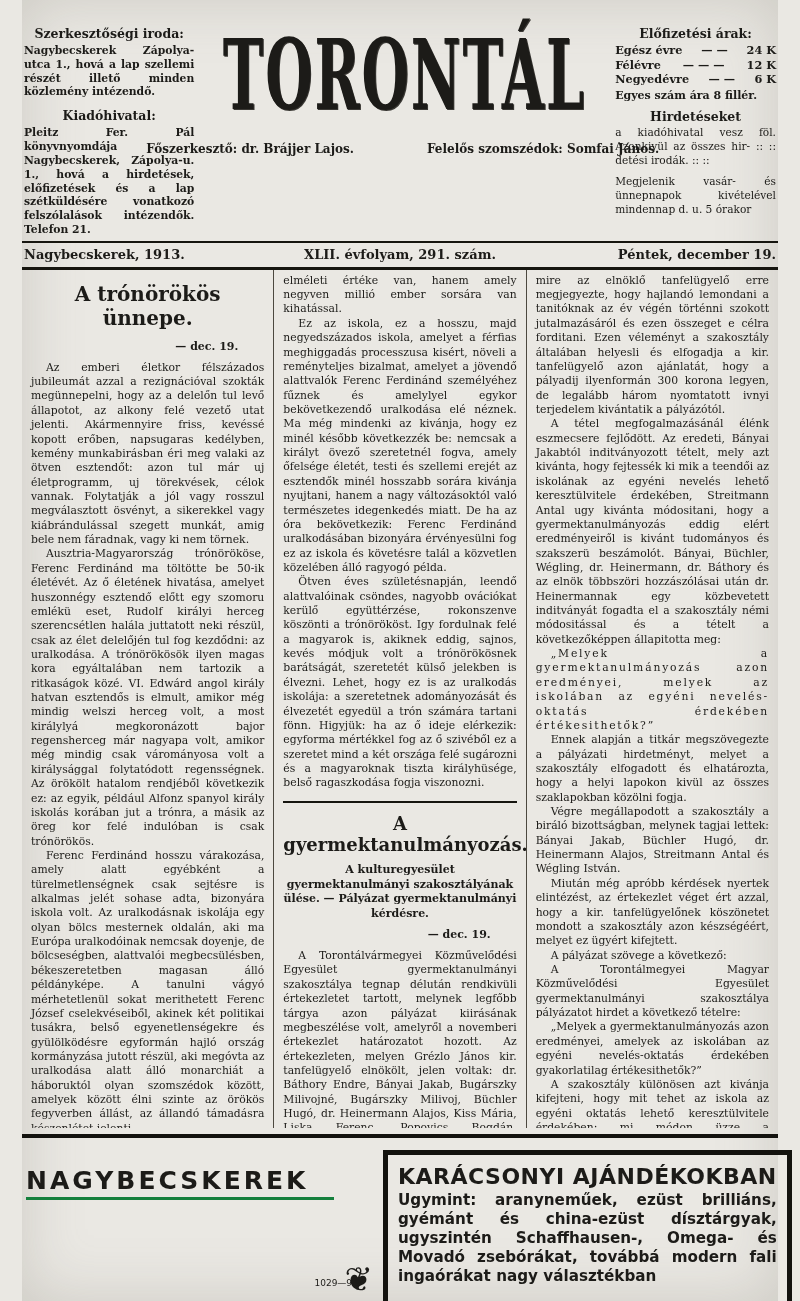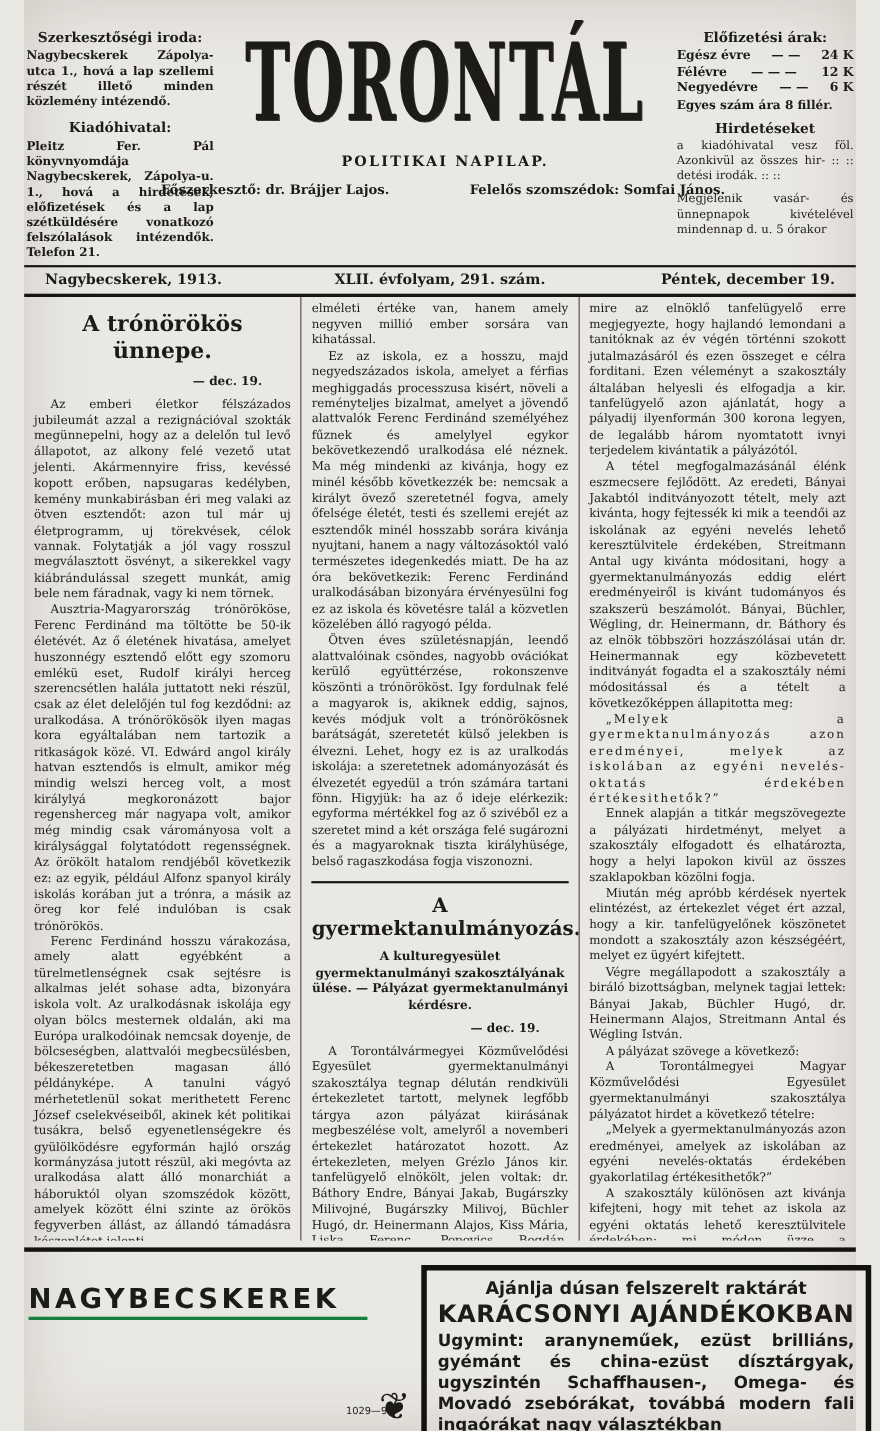--- a/index.html
+++ b/index.html
@@ -110,7 +110,6 @@
 
     <div class="hdr-center">
       <div class="masthead-title">TORONTÁL</div>
-      <div class="masthead-sub">POLITIKAI NAPILAP.</div>
       <div class="editors">
         <span>
           <span>Főszerkesztő:</span>

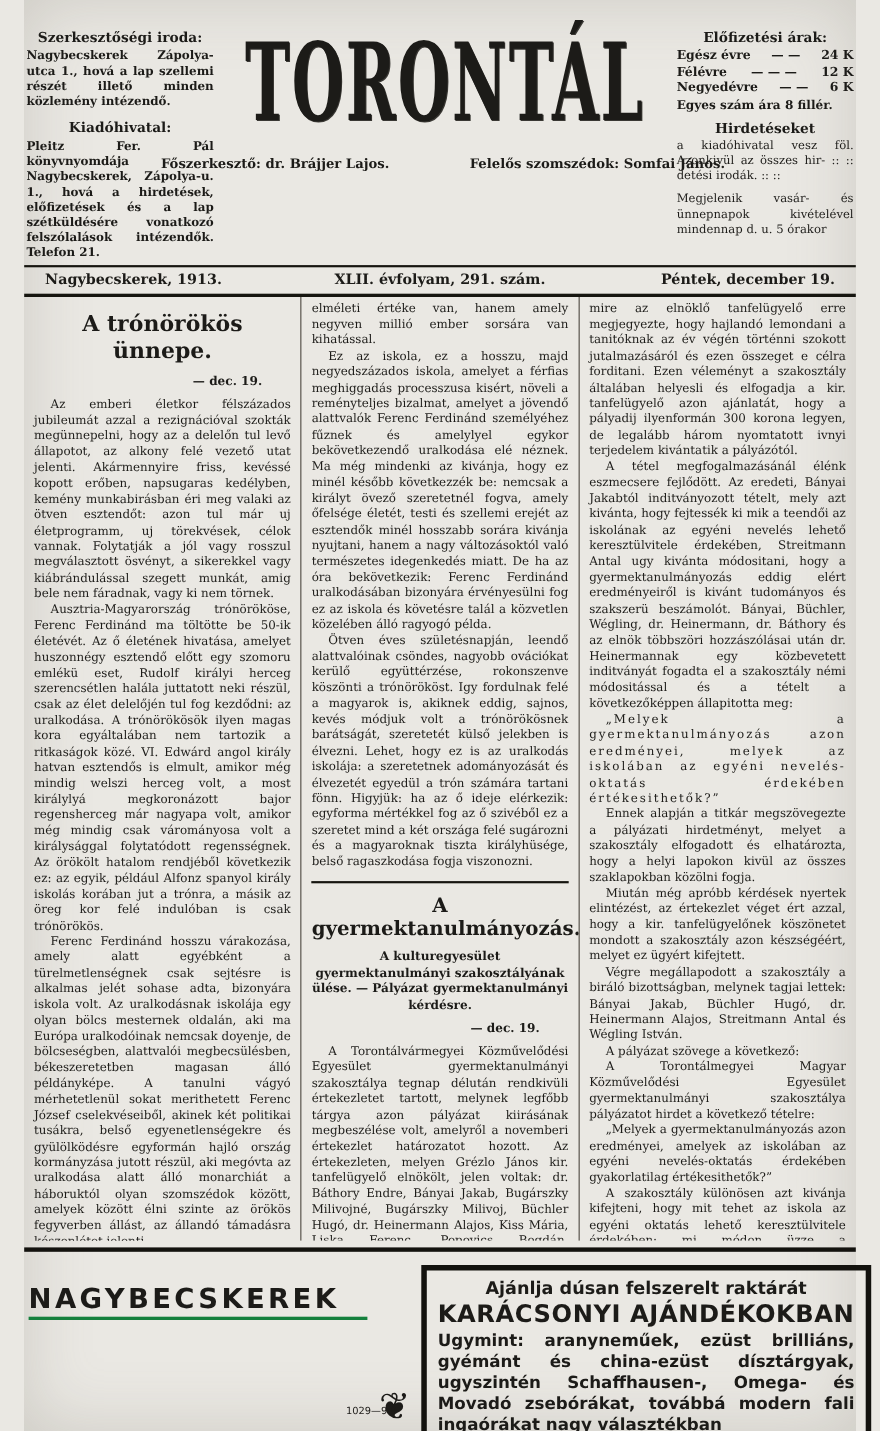--- a/index.html
+++ b/index.html
@@ -49,7 +49,7 @@
     border-bottom:3px solid #16150f;
     display:flex; align-items:center;
     font-weight:bold; font-size:13px;
-    padding:4px 19px 5px;
+    padding:4px 2px 5px;
   }
   .dl-left  { width:30%; text-align:left; }
   .dl-center{ width:40%; text-align:center; }

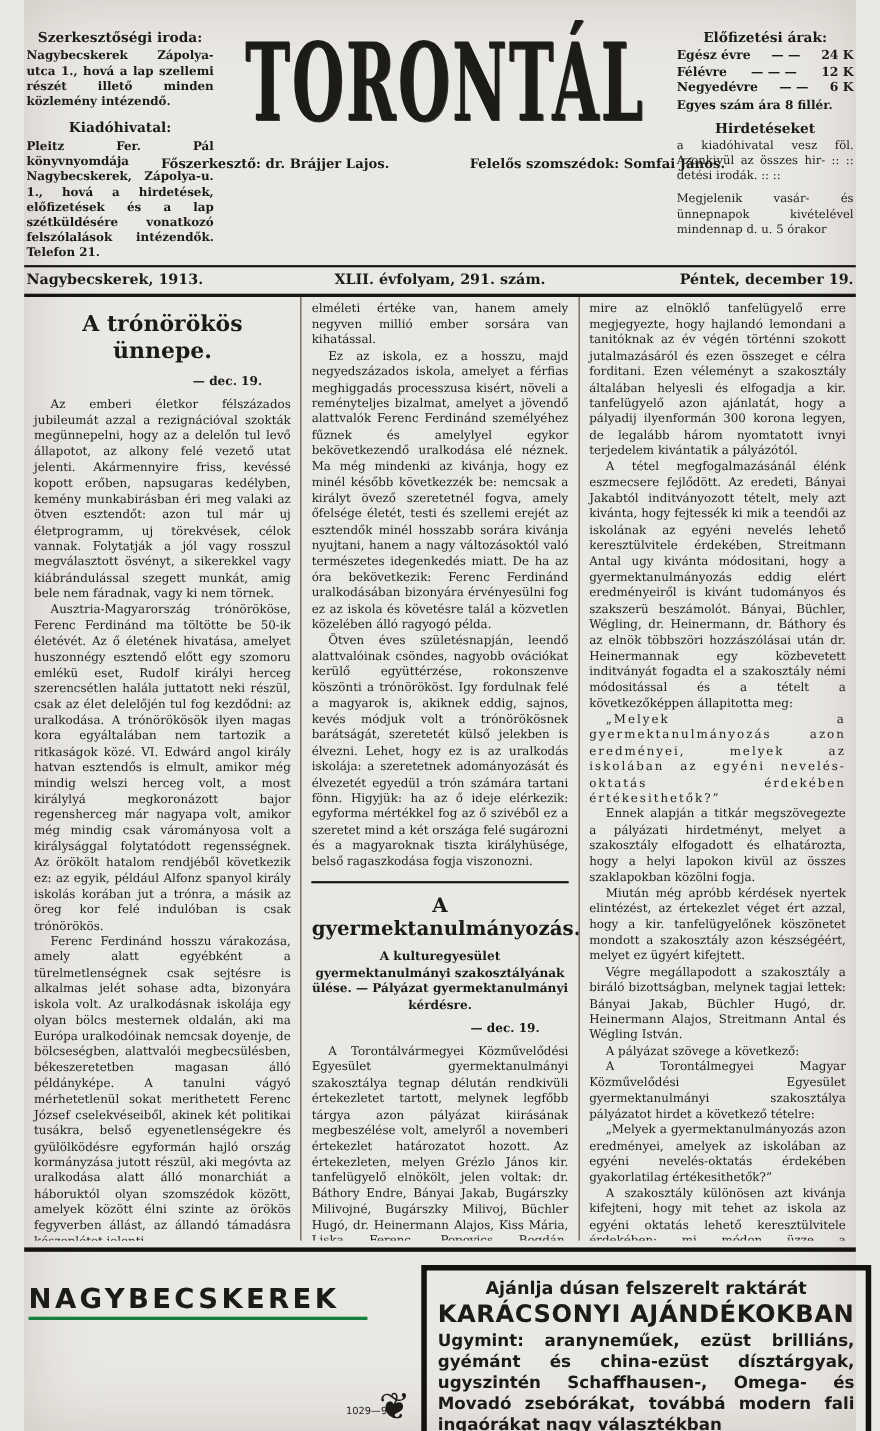--- a/index.html
+++ b/index.html
@@ -181,8 +181,8 @@
       <p>A tétel megfogalmazásánál élénk eszmecsere fejlődött. Az eredeti, Bányai Jakabtól inditványozott tételt, mely azt kivánta, hogy fejtessék ki mik a teendői az iskolának az egyéni nevelés lehető keresztülvitele érdekében, Streitmann Antal ugy kivánta módositani, hogy a gyermektanulmányozás eddig elért eredményeiről is kivánt tudományos és szakszerü beszámolót. Bányai, Büchler, Wégling, dr. Heinermann, dr. Báthory és az elnök többszöri hozzászólásai után dr. Heinermannak egy közbevetett inditványát fogadta el a szakosztály némi módositással és a tételt a következőképpen állapitotta meg:</p>
       <p class="p-quote">„Melyek a gyermektanulmányozás azon eredményei, melyek az iskolában az egyéni nevelés-oktatás érdekében értékesithetők?”</p>
       <p>Ennek alapján a titkár megszövegezte a pályázati hirdetményt, melyet a szakosztály elfogadott és elhatározta, hogy a helyi lapokon kivül az összes szaklapokban közölni fogja.</p>
+      <p>Végre megállapodott a szakosztály a biráló bizottságban, melynek tagjai lettek: Bányai Jakab, Büchler Hugó, dr. Heinermann Alajos, Streitmann Antal és Wégling István.</p>
       <p>Miután még apróbb kérdések nyertek elintézést, az értekezlet véget ért azzal, hogy a kir. tanfelügyelőnek köszönetet mondott a szakosztály azon készségéért, melyet ez ügyért kifejtett.</p>
-      <p>Végre megállapodott a szakosztály a biráló bizottságban, melynek tagjai lettek: Bányai Jakab, Büchler Hugó, dr. Heinermann Alajos, Streitmann Antal és Wégling István.</p>
       <p>A pályázat szövege a következő:</p>
       <p>A Torontálmegyei Magyar Közművelődési Egyesület gyermektanulmányi szakosztálya pályázatot hirdet a következő tételre:</p>
       <p>„Melyek a gyermektanulmányozás azon eredményei, amelyek az iskolában az egyéni nevelés-oktatás érdekében gyakorlatilag értékesithetők?”</p>

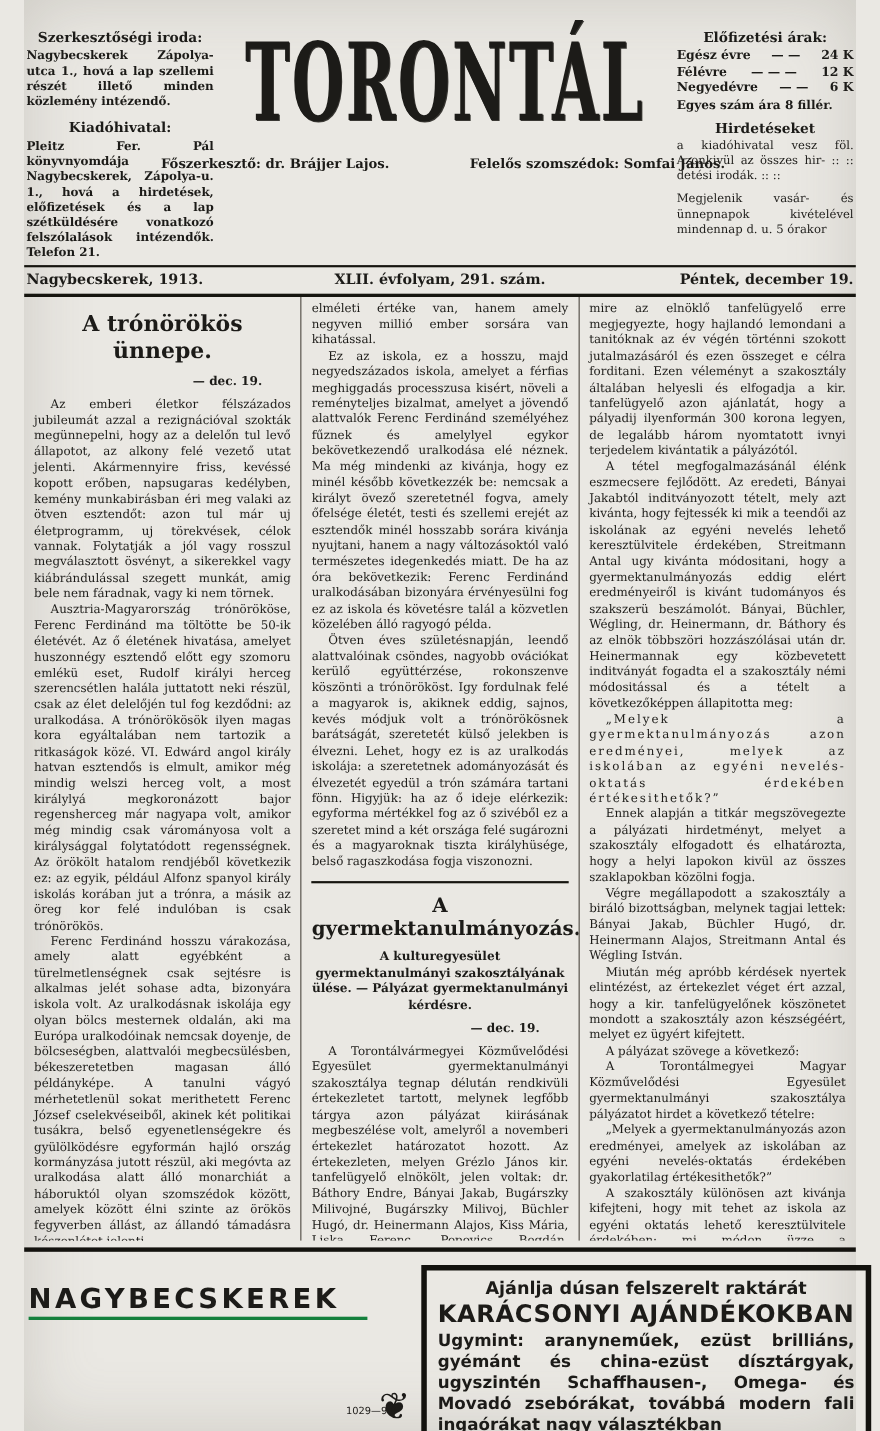--- a/index.html
+++ b/index.html
@@ -200,7 +200,6 @@
       <span class="ornament">❦</span>
     </div>
     <div class="ad-right">
-      <div class="ad-tagline">Ajánlja dúsan felszerelt raktárát</div>
       <div class="ad-headline">KARÁCSONYI AJÁNDÉKOKBAN</div>
       <div class="ad-body">Ugymint: aranyneműek, ezüst brilliáns, gyémánt és china-ezüst dísztárgyak, ugyszintén Schaffhausen-, Omega- és Movadó zsebórákat, továbbá modern fali ingaórákat nagy választékban</div>
     </div>

